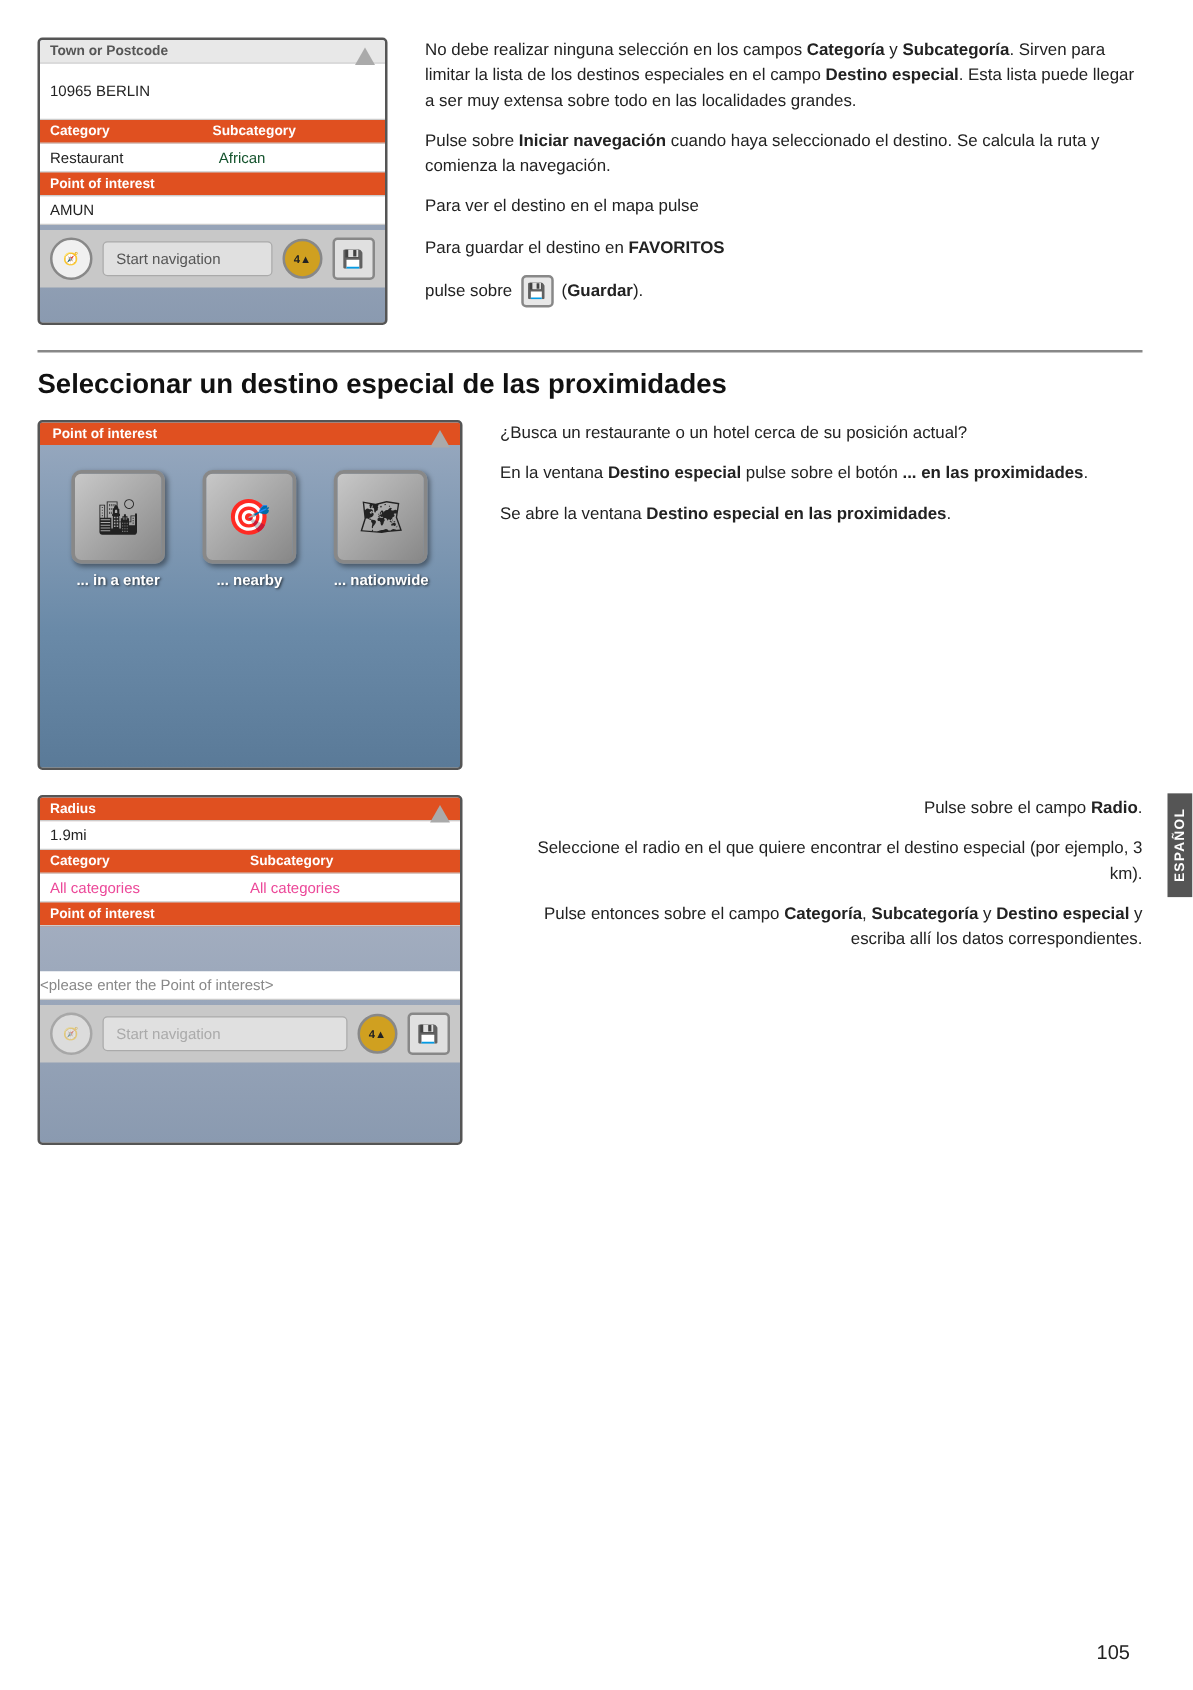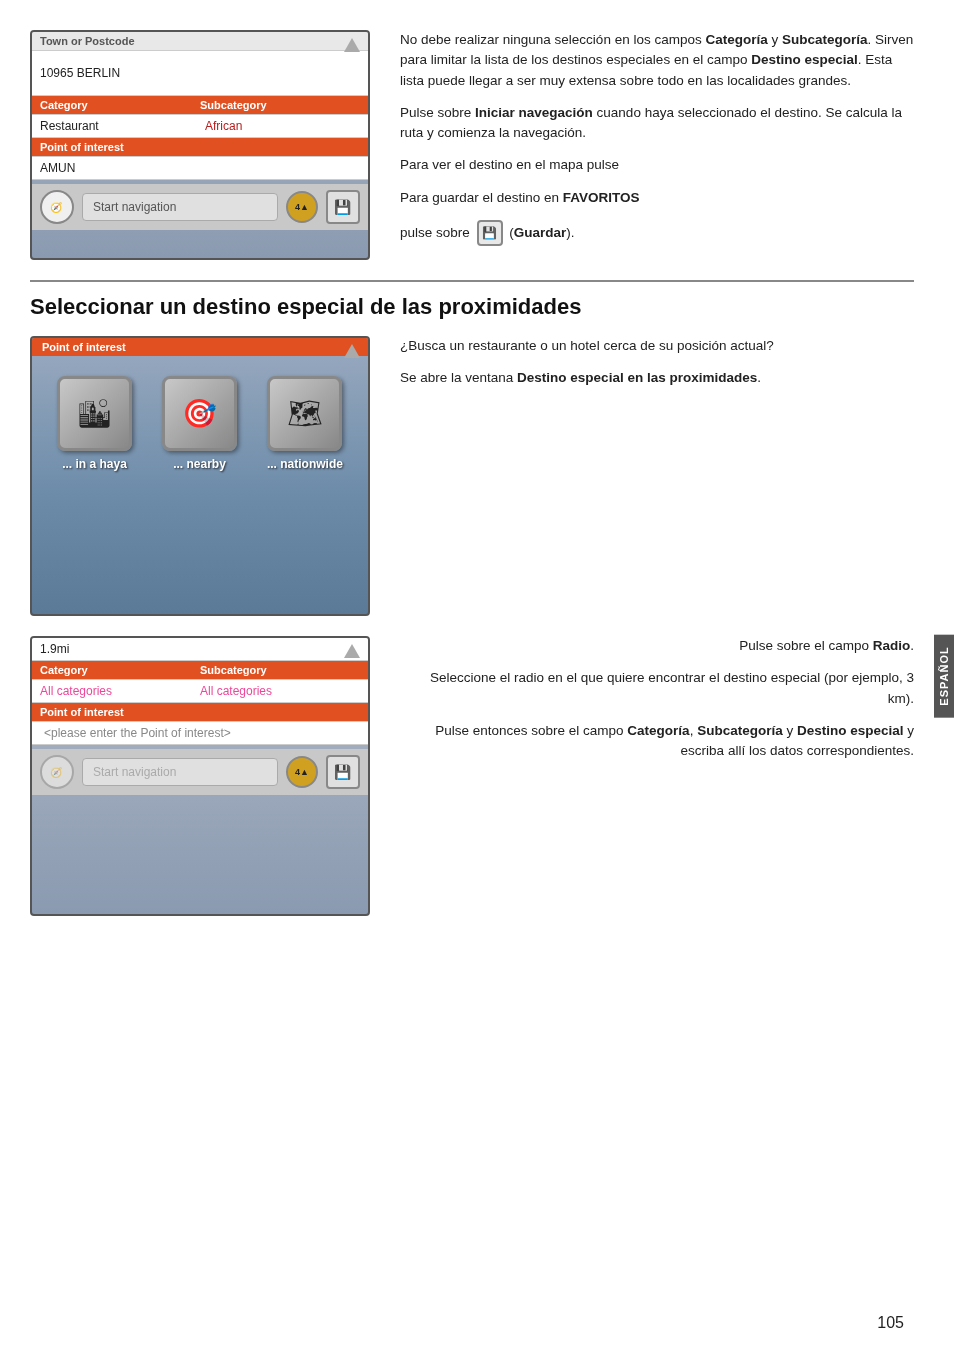--- a/index.html
+++ b/index.html
@@ -29,7 +29,7 @@
 
     
     .nav-screen {
-      width: 340px;
+      width: 280px;
       min-height: 230px;
       background: linear-gradient(180deg, #b0b8c8 0%, #8a9ab0 100%);
       border-radius: 4px;

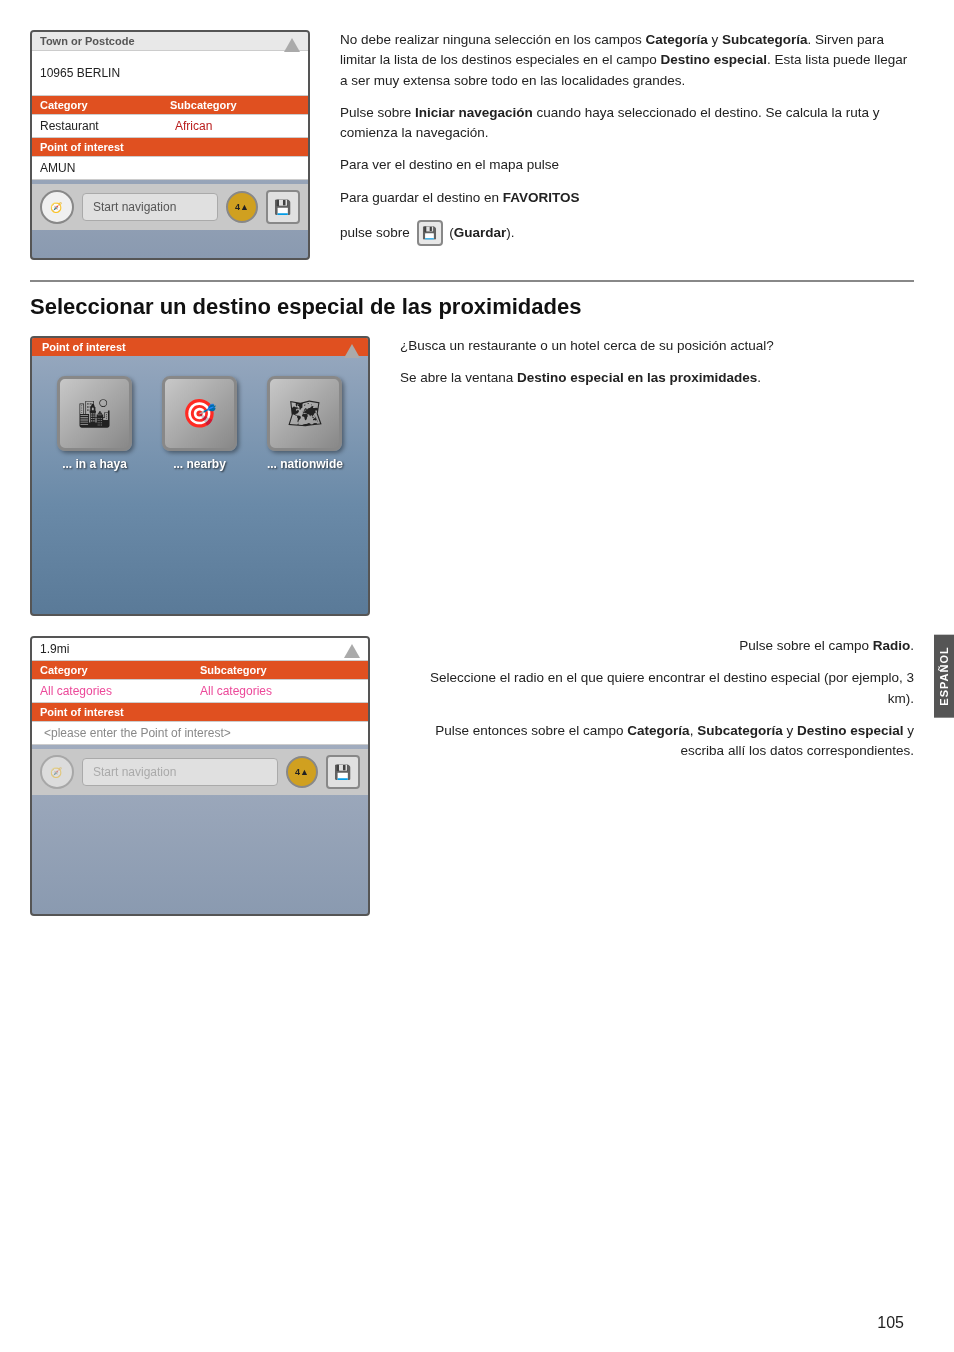--- a/index.html
+++ b/index.html
@@ -105,7 +105,7 @@
     .nav-screen .two-col-value .col-right {
       width: 50%;
       font-size: 12px;
-      color: #b91c1c;
+      color: #14532d;
     }
 
     .nav-screen .poi-header {

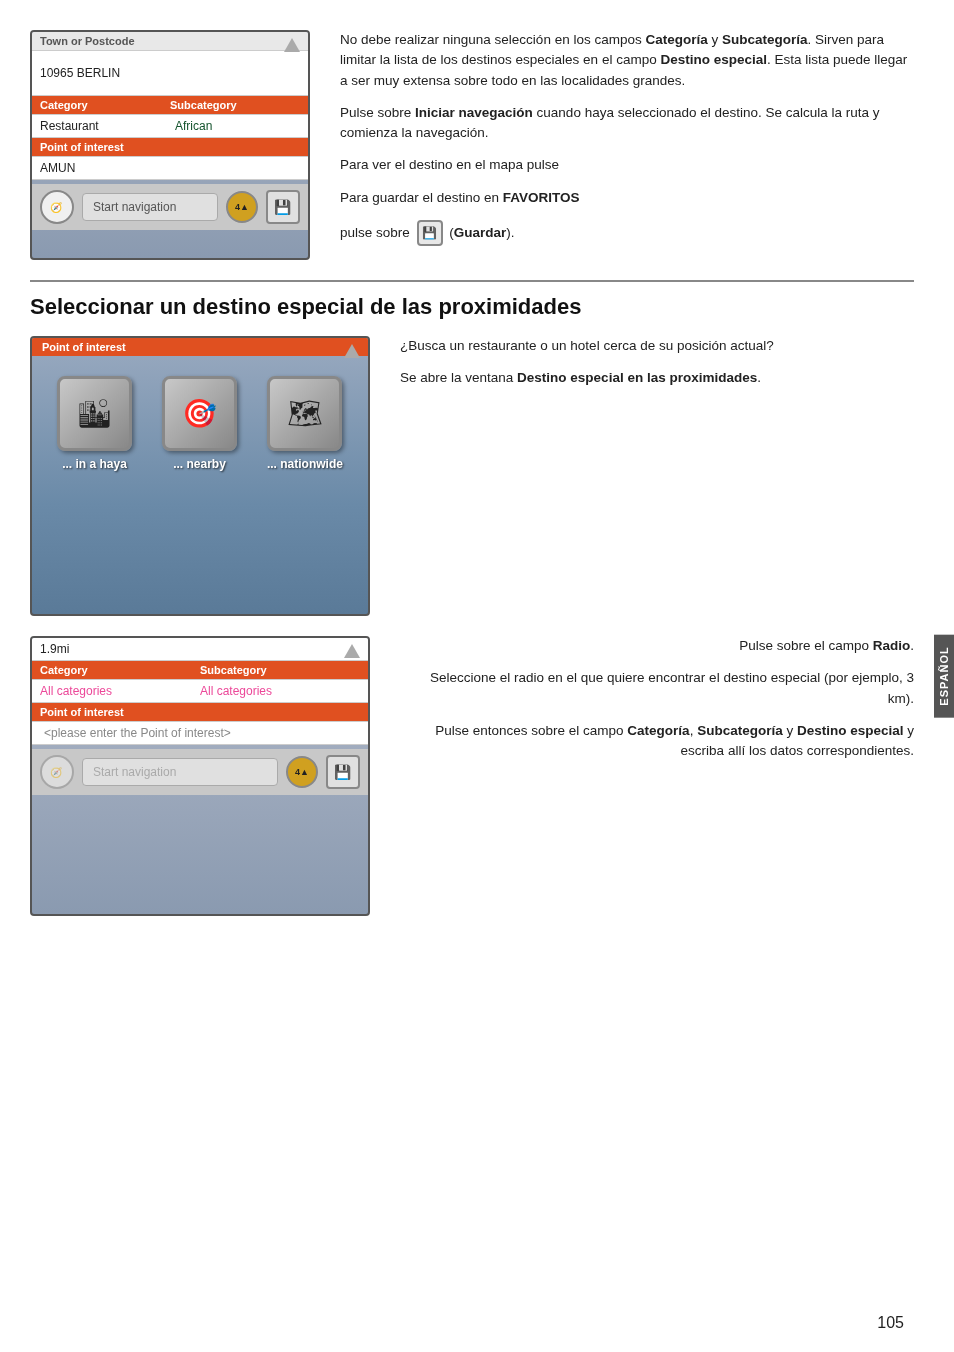--- a/index.html
+++ b/index.html
@@ -534,6 +534,9 @@
         ¿Busca un restaurante o un hotel cerca de su posición actual?
       </p>
       <p>
+        En la ventana <b>Destino especial</b> pulse sobre el botón <b>... en las proximidades</b>.
+      </p>
+      <p>
         Se abre la ventana <b>Destino especial en las proximidades</b>.
       </p>
     </div>

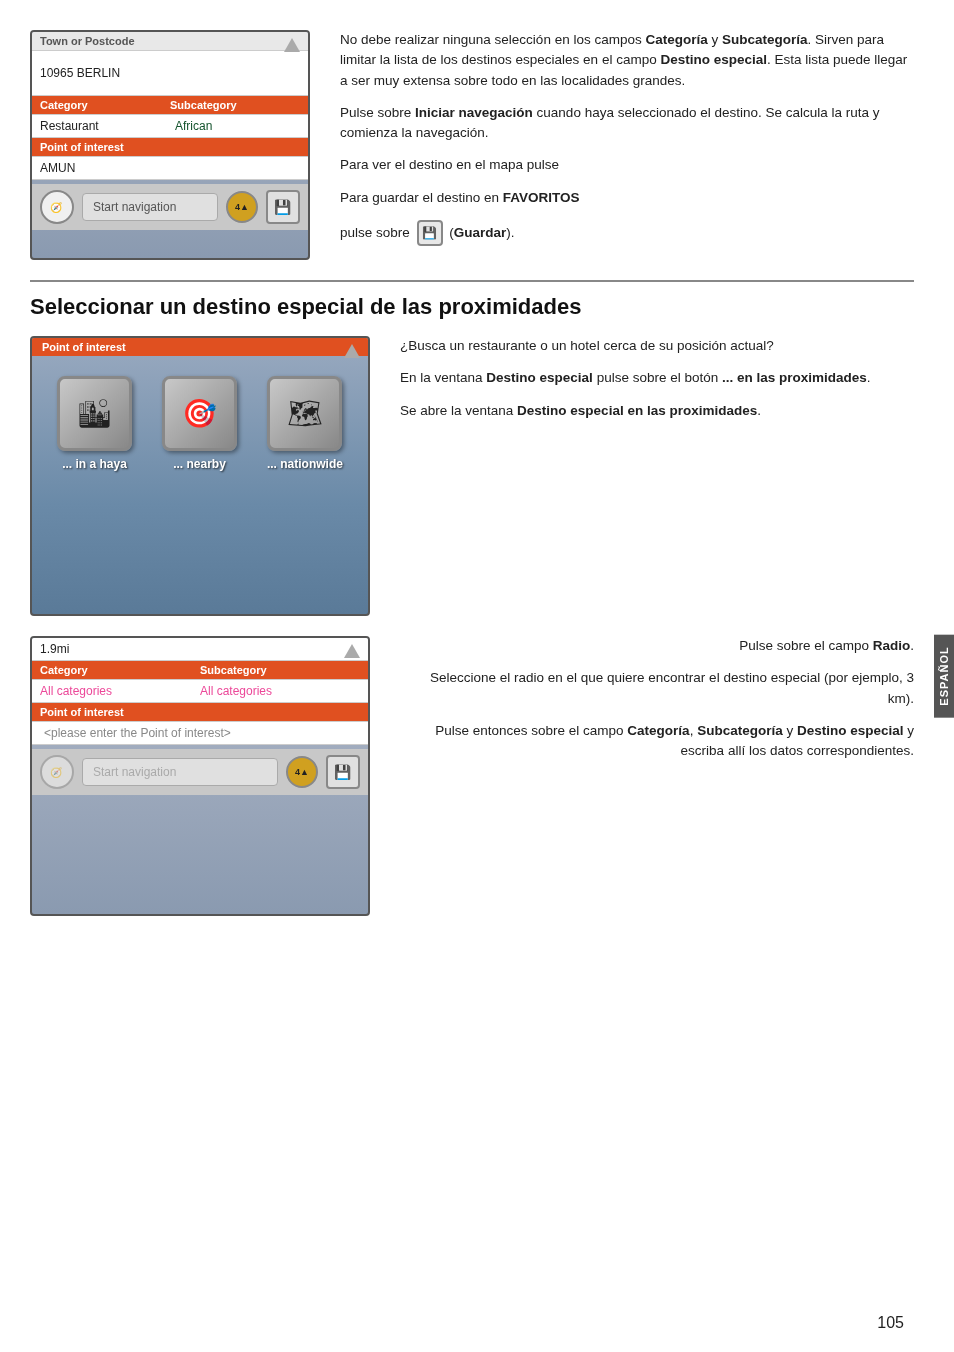--- a/index.html
+++ b/index.html
@@ -516,7 +516,7 @@
       <div class="poi-buttons-area">
         <div class="poi-btn-item">
           <div class="poi-btn-icon">🏙</div>
-          <div class="poi-btn-label">... in a haya</div>
+          <div class="poi-btn-label">... in a enter</div>
         </div>
         <div class="poi-btn-item">
           <div class="poi-btn-icon">🎯</div>

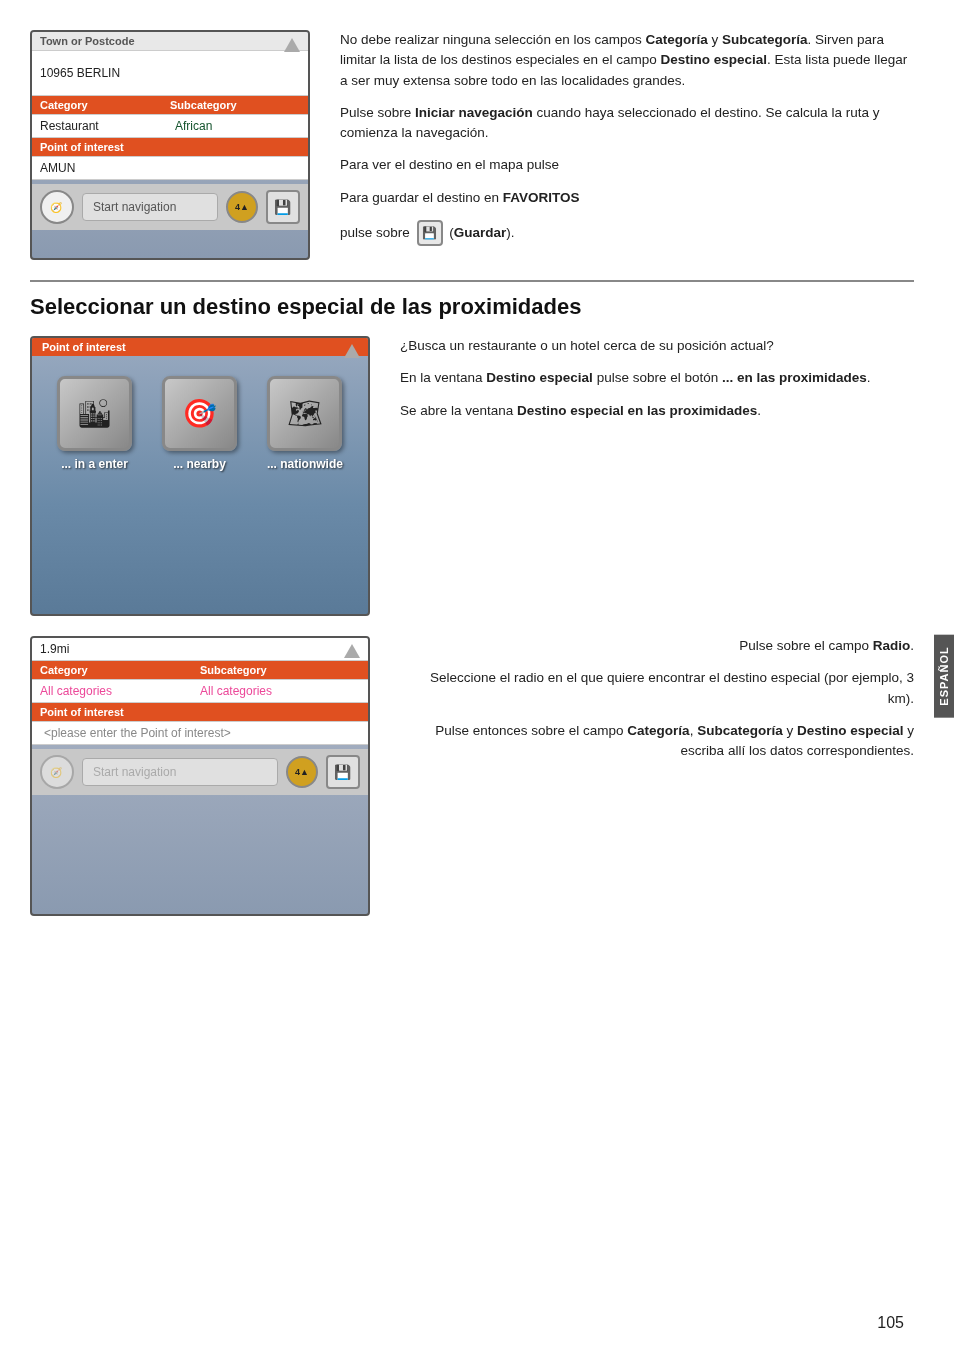--- a/index.html
+++ b/index.html
@@ -547,6 +547,7 @@
     <div class="radius-screen">
       <div class="top-arrow"></div>
 
+      <div class="radius-field-row">Radius</div>
       <div class="radius-value">1.9mi</div>
 
       <div class="radius-cat-header">

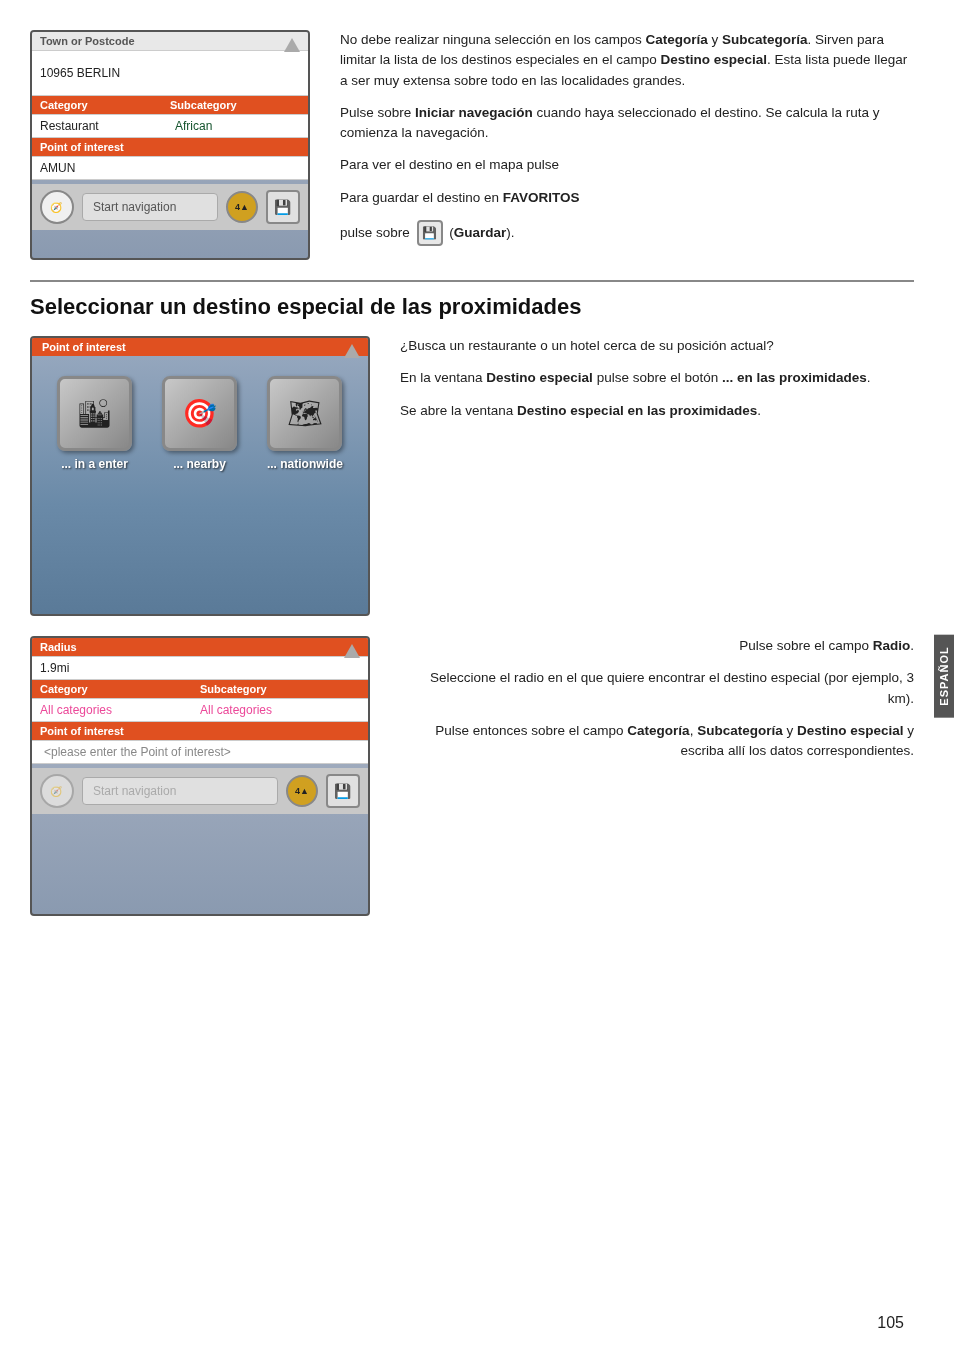--- a/index.html
+++ b/index.html
@@ -389,10 +389,11 @@
 
     .radius-poi-value {
       background: #ffffff;
-      padding: 4px 12px;
+      padding: 4px 0;
       font-size: 12px;
       color: #888;
       border-bottom: 1px solid #ccc;
+      margin-top: 36px;
     }
 
     .radius-bottom-bar {

